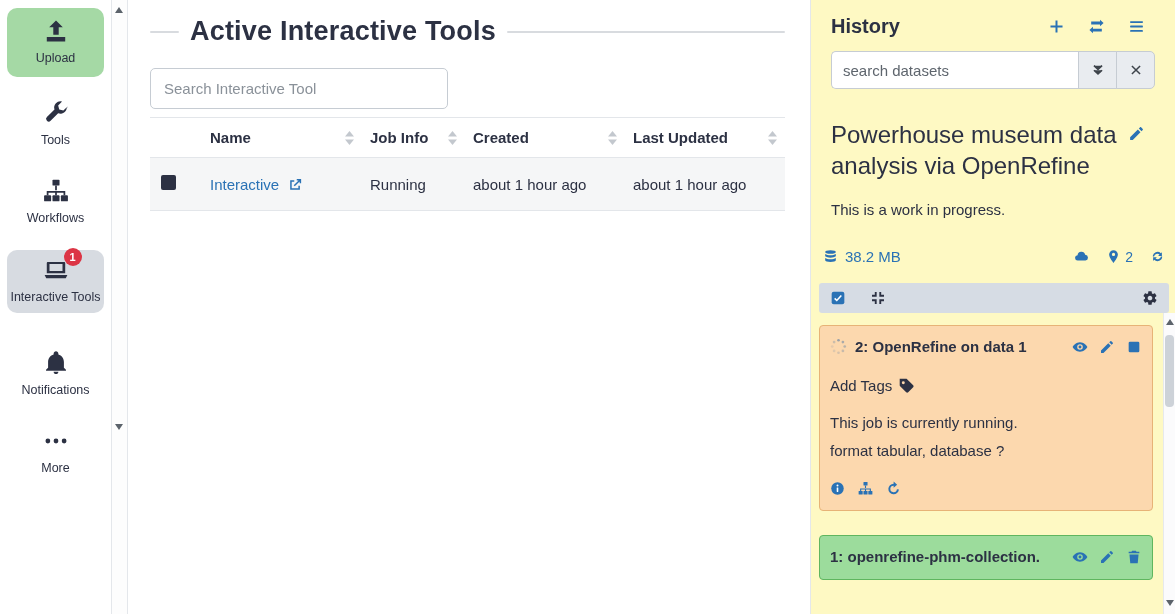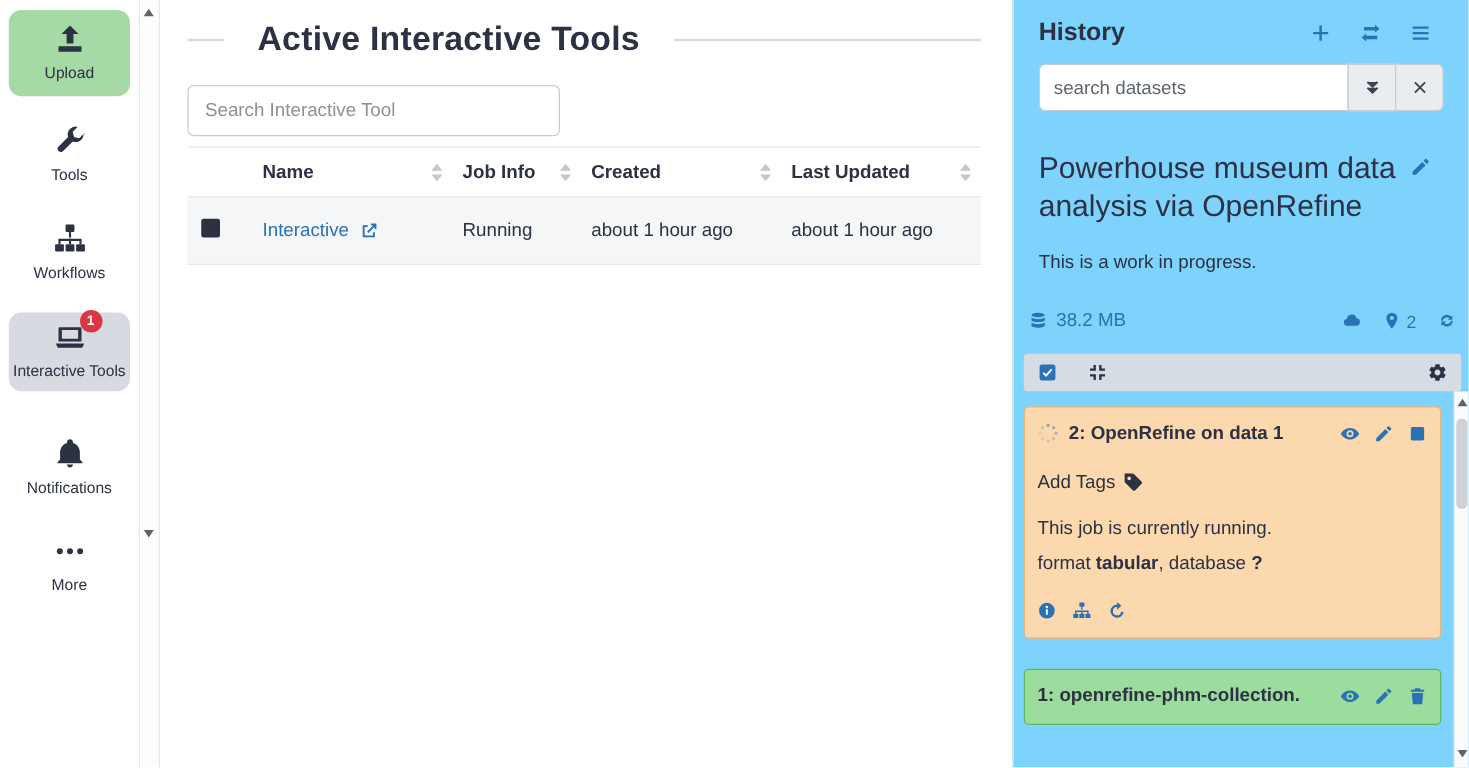--- a/index.html
+++ b/index.html
@@ -30,7 +30,7 @@
 
   
   .main{flex:1;min-width:0}
-  .title-row{display:flex;align-items:center;gap:27px;margin:16px 25px 0 22px}
+  .title-row{display:flex;align-items:center;gap:11px;margin:16px 25px 0 22px}
   .title-row h1{font-size:27px;font-weight:700;letter-spacing:.2px;white-space:nowrap}
   .rule{height:2px;background:#d8dbdf;border-radius:1px}
   .rule.short{width:29px}

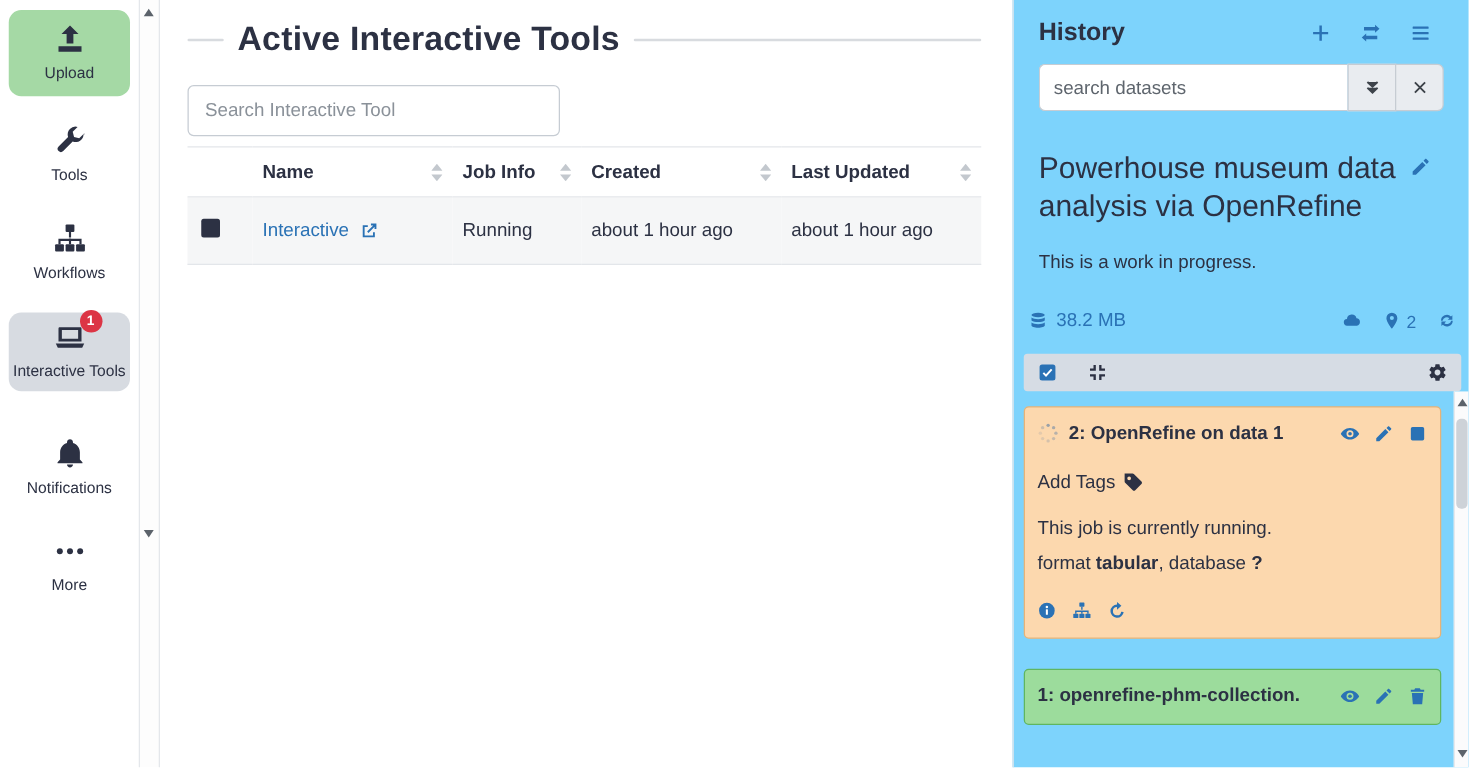--- a/index.html
+++ b/index.html
@@ -56,7 +56,7 @@
   .ext svg{width:15px;height:15px}
 
   
-  .history{width:365px;flex-shrink:0;border-left:1px solid #e4e7eb;display:flex;flex-direction:column;overflow:hidden;background:#7dd3fc}
+  .history{width:365px;flex-shrink:0;border-left:1px solid #e4e7eb;display:flex;flex-direction:column;overflow:hidden;background:#fef9c3}
   .h-header{display:flex;align-items:center;padding:15px 30px 0 20px}
   .h-header h2{font-size:20px;font-weight:700;flex:1}
   .h-header-icons{display:flex;gap:23px;color:#2a72b5}

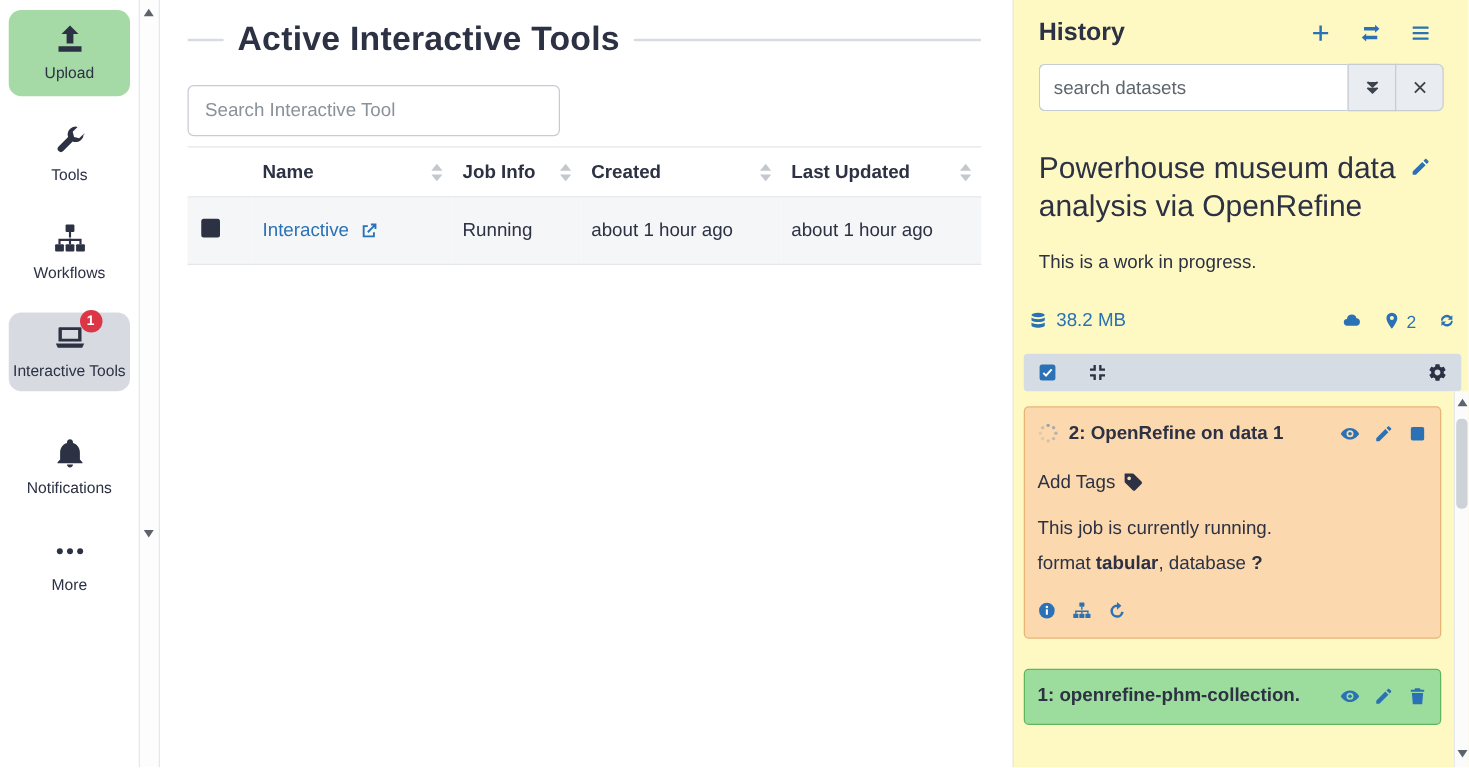--- a/index.html
+++ b/index.html
@@ -95,7 +95,7 @@
   .ds-tags .hicon{color:#2c3143}
   .ds-status{margin-top:20px;font-size:15px}
   .ds-format{margin-top:11px;font-size:15px}
-  .ds-format b{font-weight:700}
+  .ds-format b{font-weight:400}
   .ds-actions{display:flex;gap:13px;margin-top:22px;color:#2a72b5}
   .ds-actions .hicon svg{width:15px;height:15px}
   .v-scrollbar{position:absolute;top:0;right:0;bottom:0;width:12px;border-left:1px solid #e7e9ec;background:#fbfbfc;cursor:pointer}

